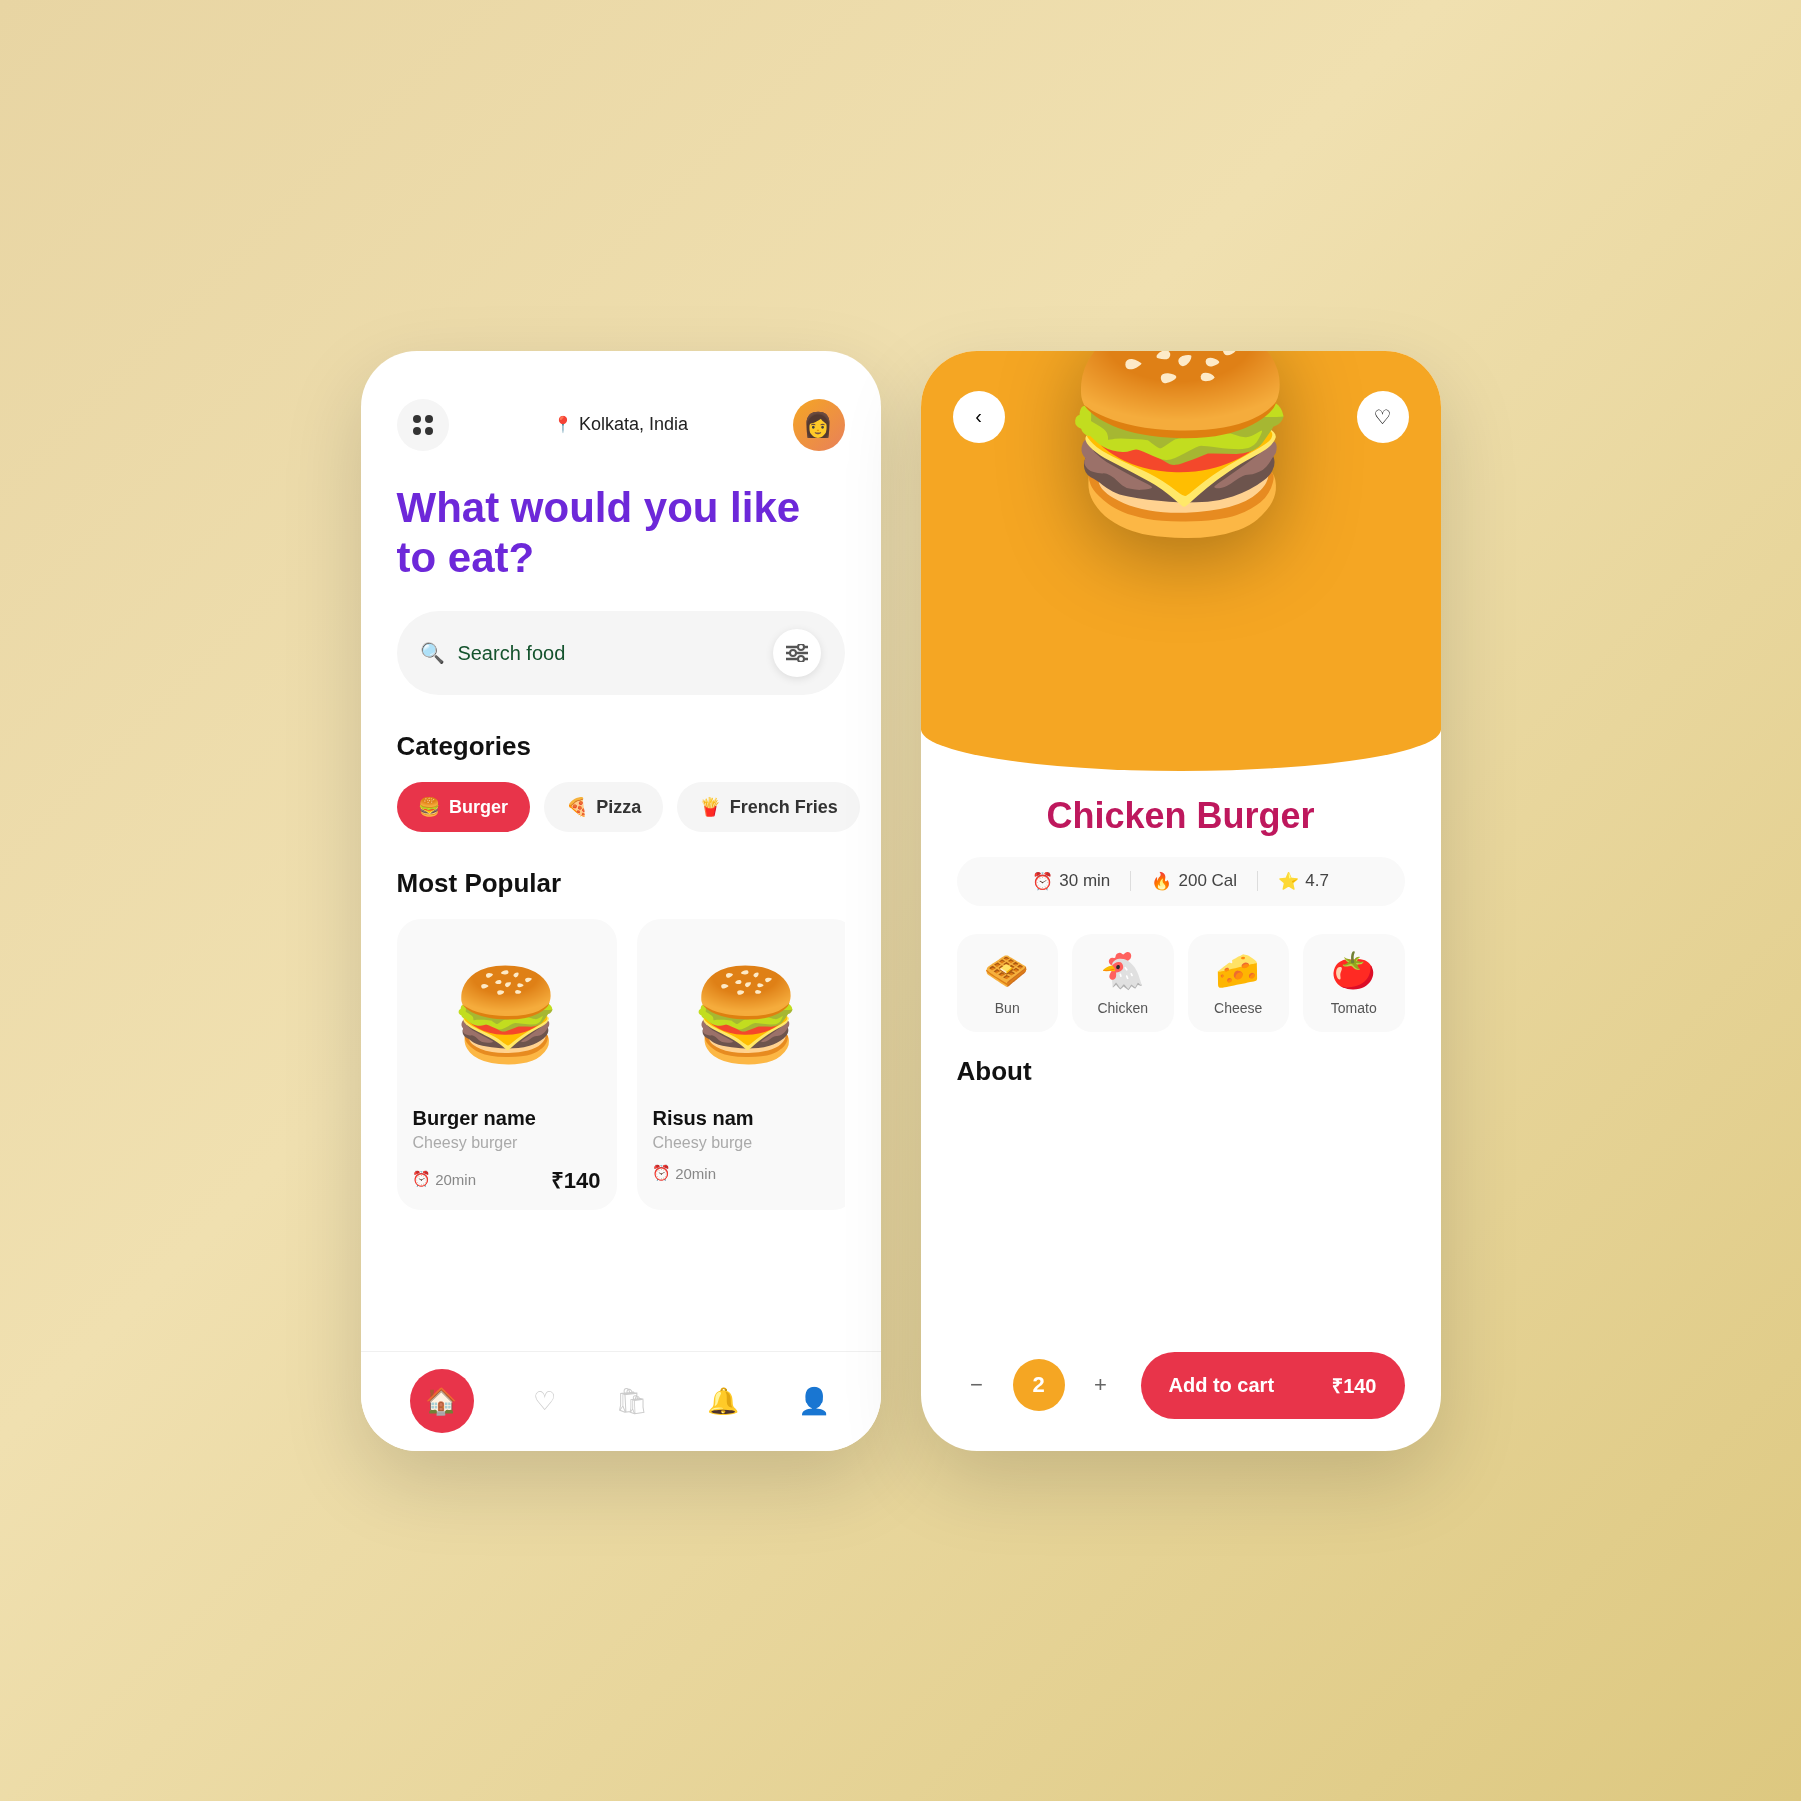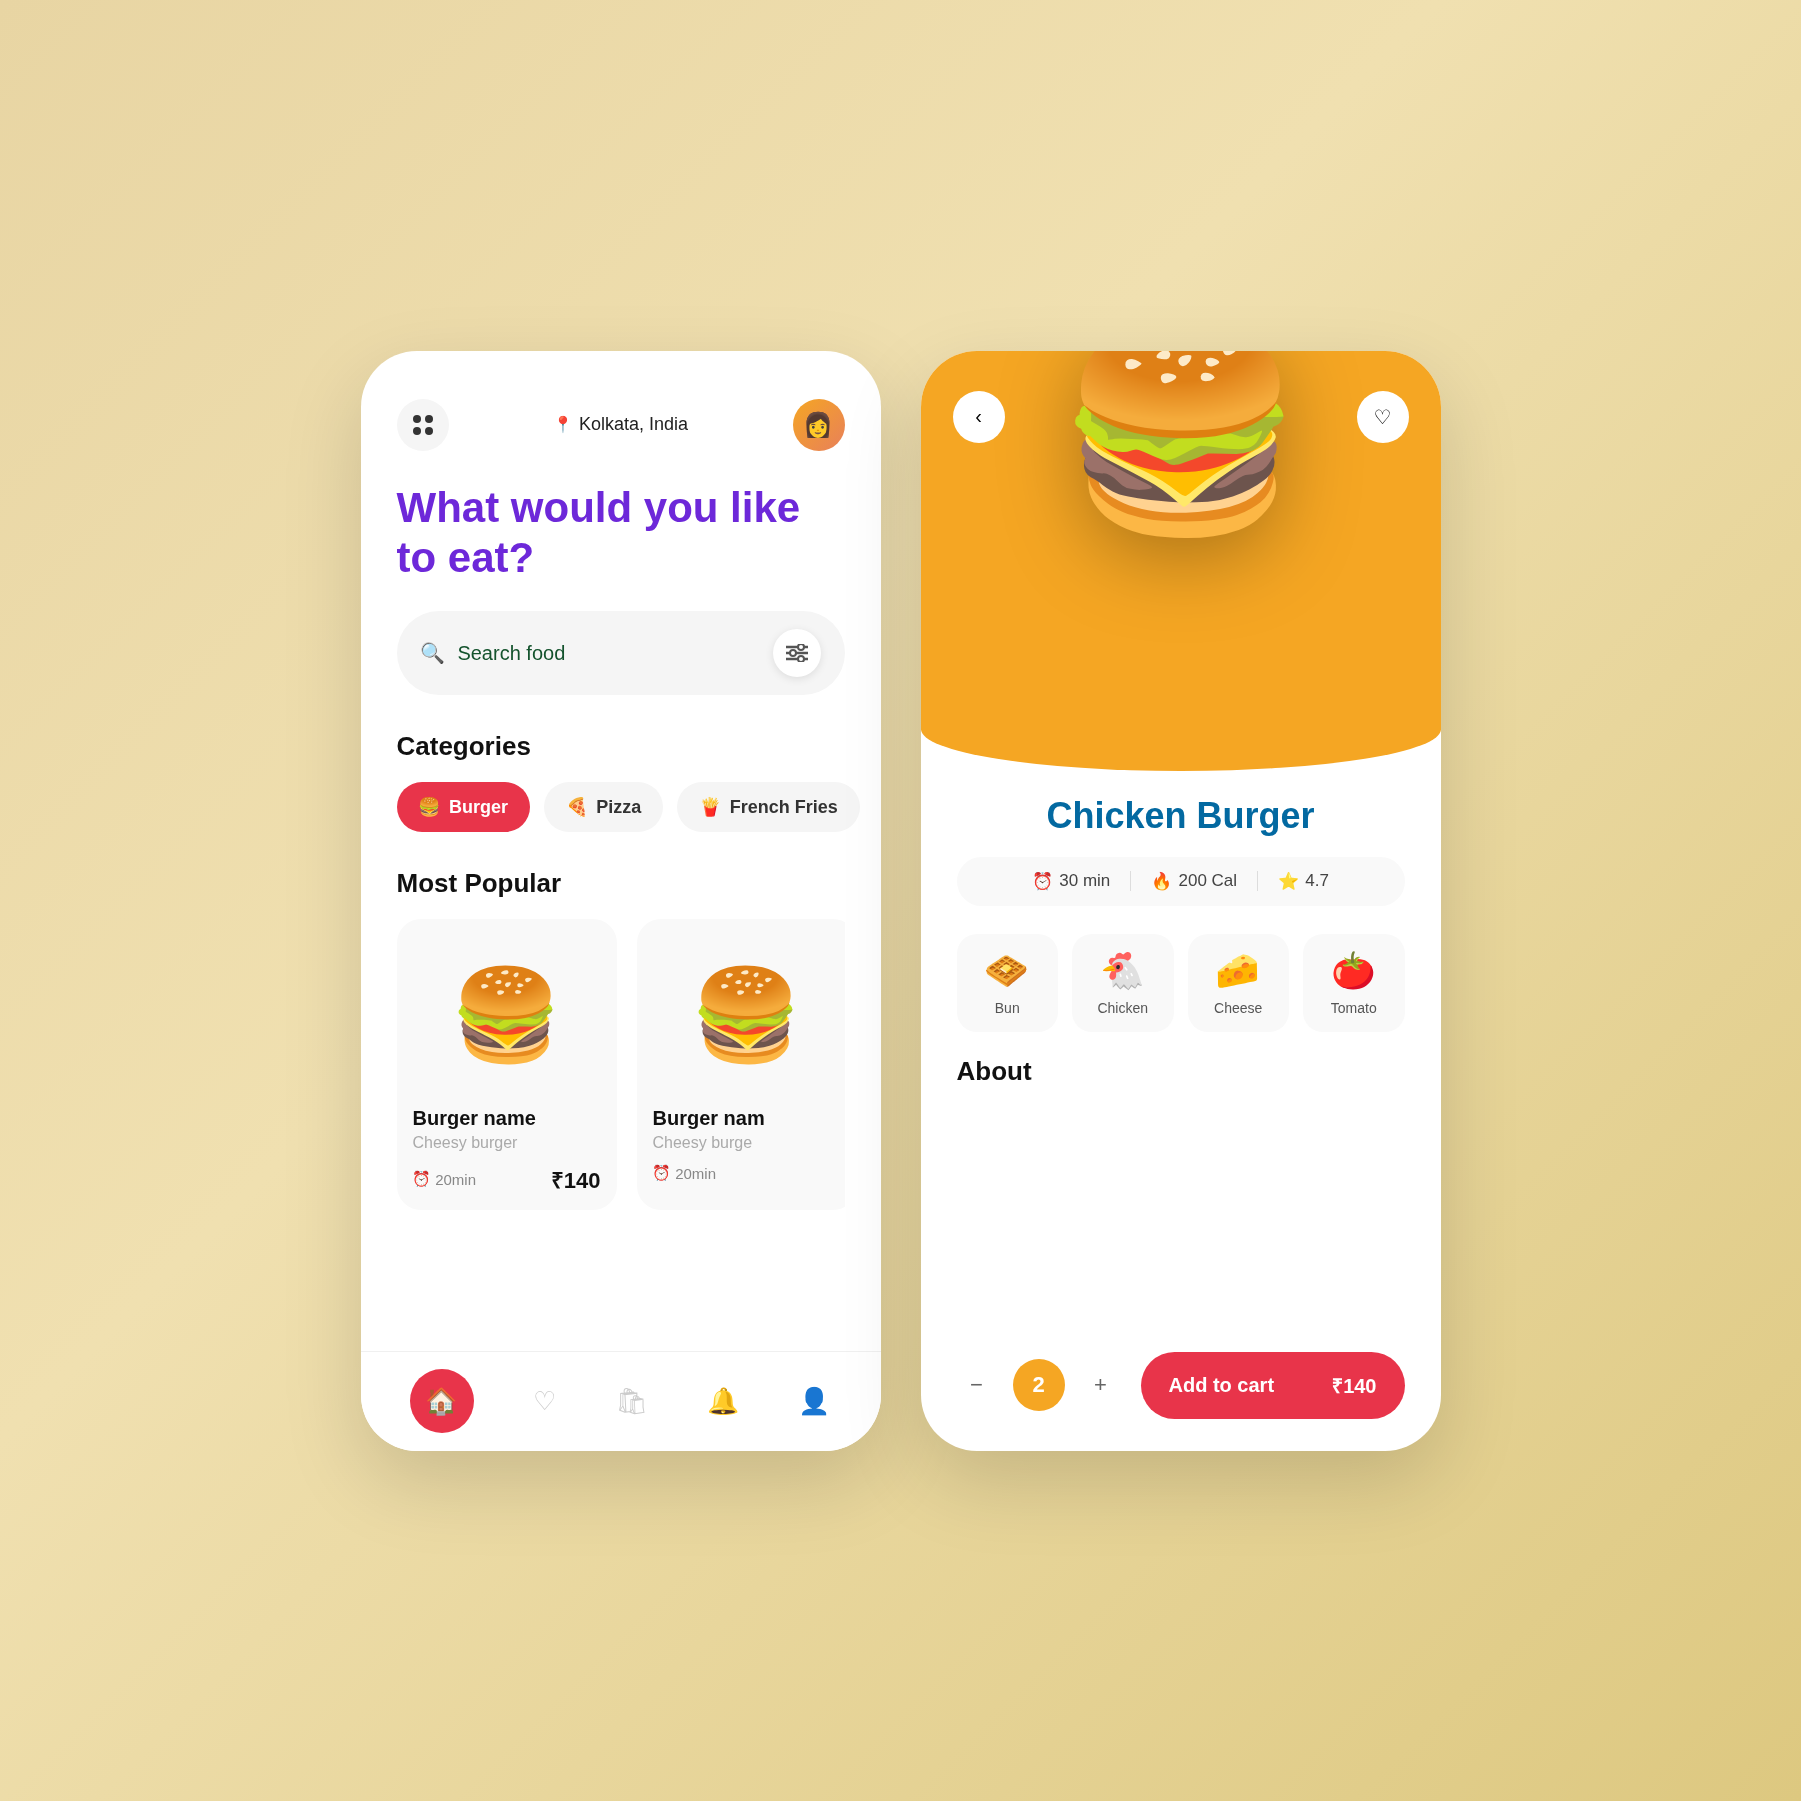--- a/index.html
+++ b/index.html
@@ -318,7 +318,7 @@
     .item-name {
       font-size: 36px;
       font-weight: 800;
-      color: #0369a1;
+      color: #be185d;
       text-align: center;
       margin-bottom: 20px;
     }

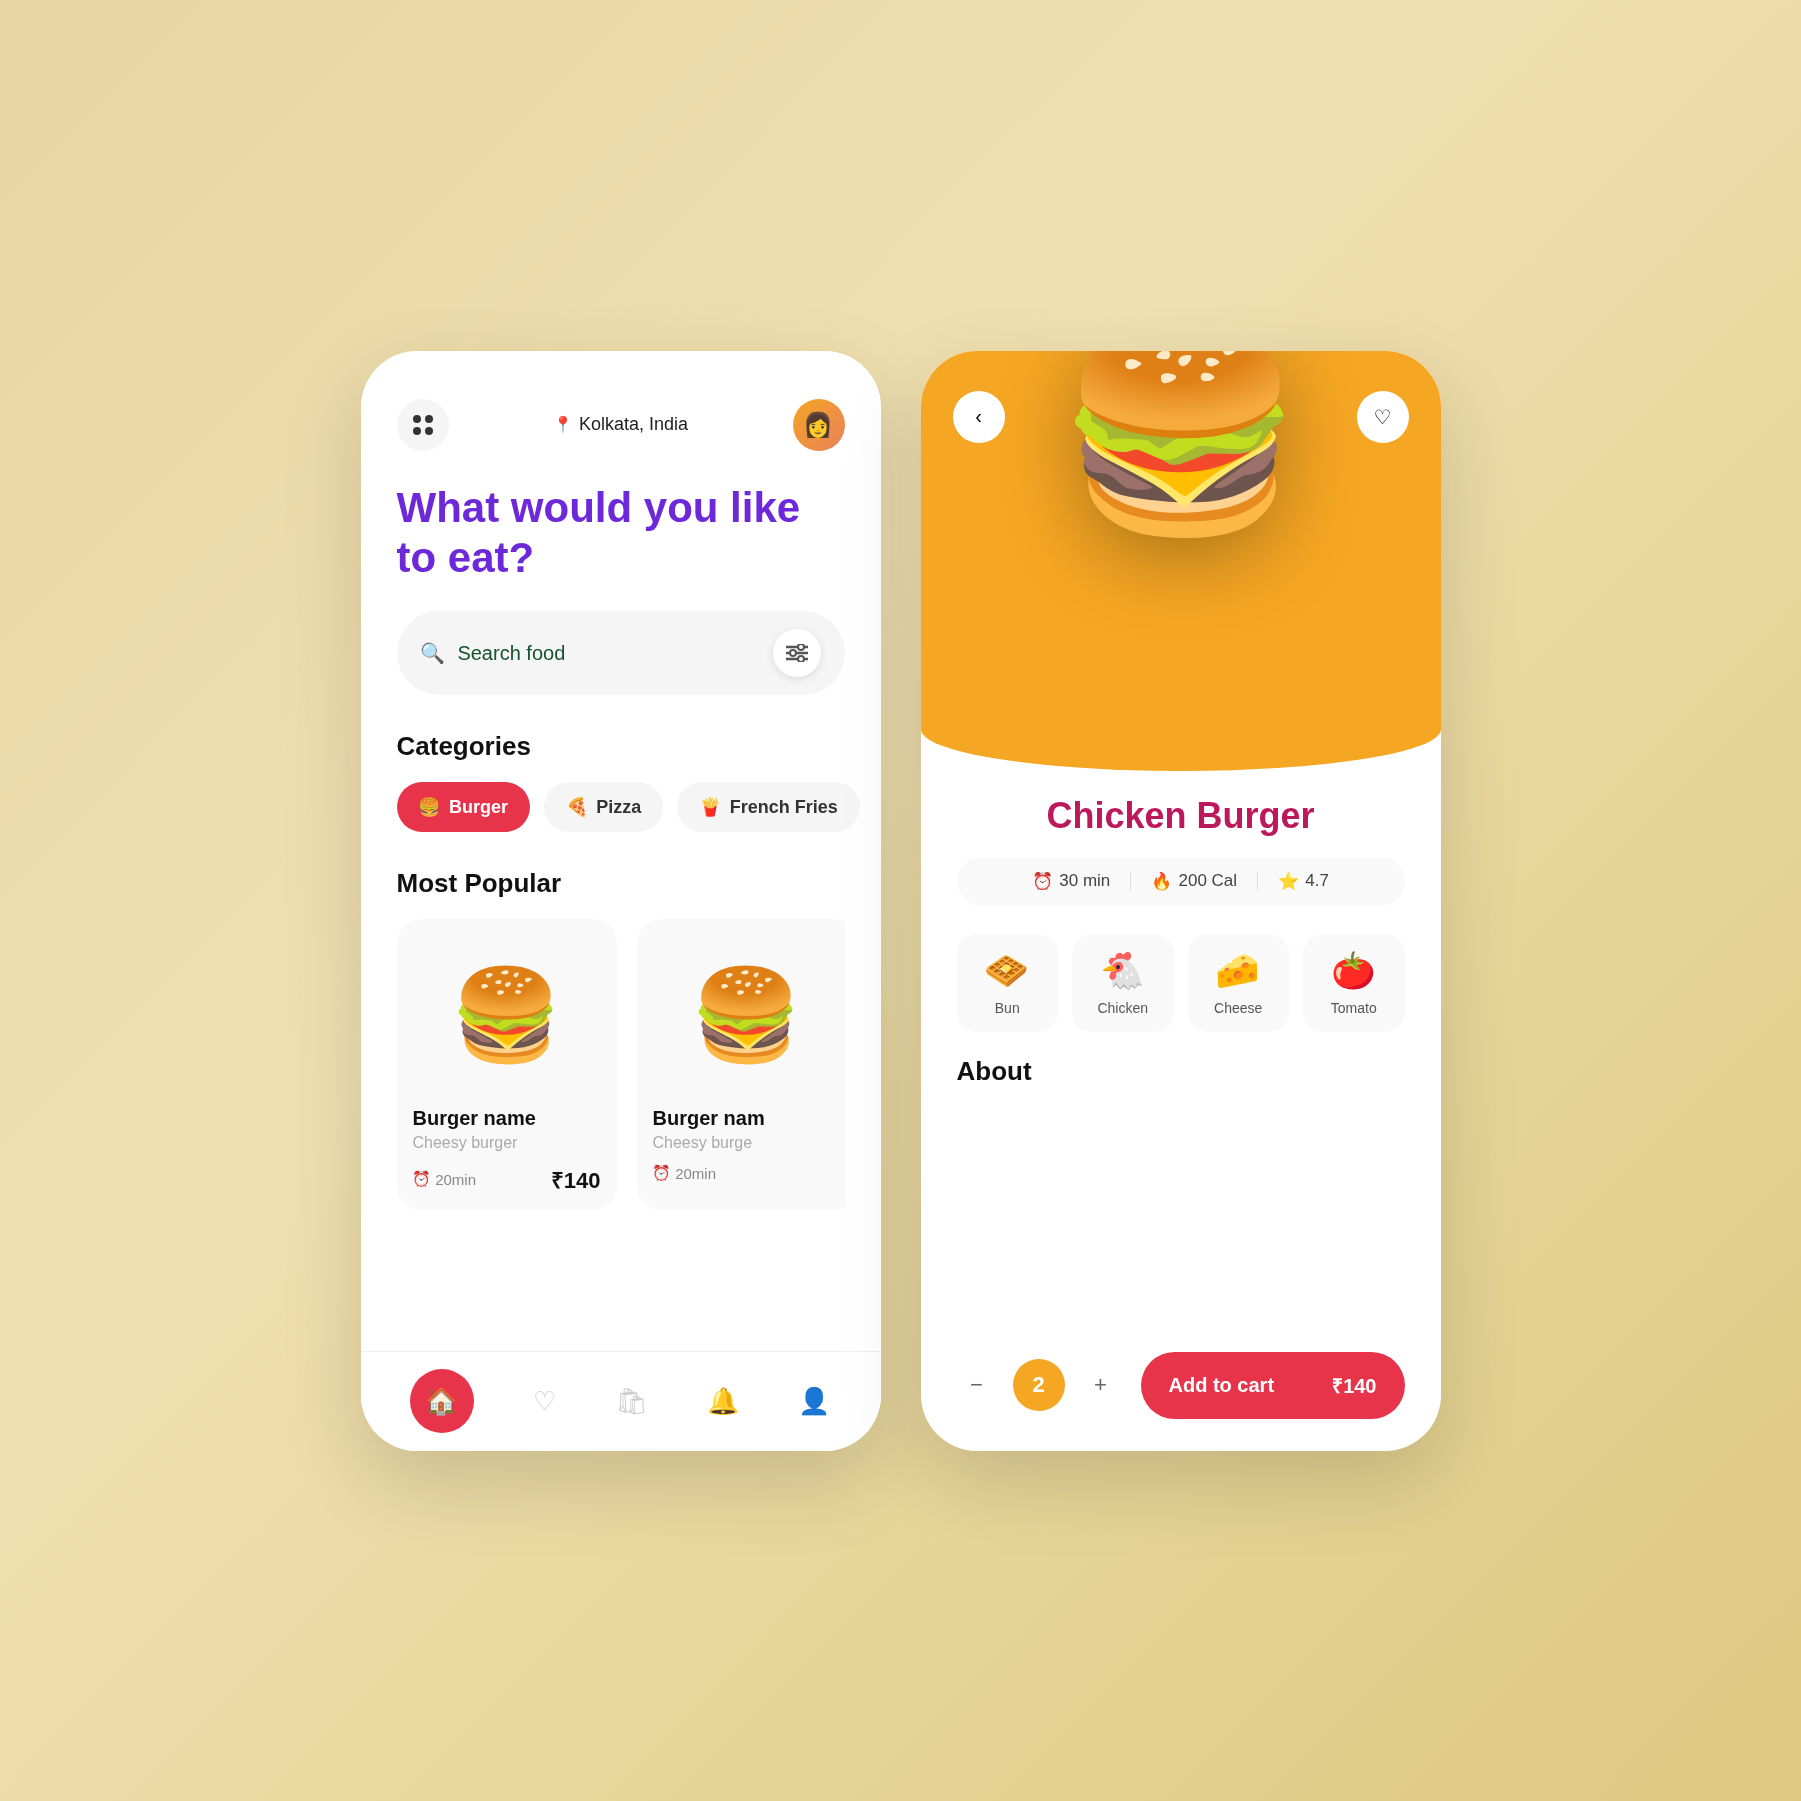--- a/index.html
+++ b/index.html
@@ -510,7 +510,7 @@
 
       <div class="food-card">
         <div class="food-card-img">🍔</div>
-        <div class="food-card-name">Burger nam</div>
+        <div class="food-card-name">Risus nam</div>
         <div class="food-card-sub">Cheesy burge</div>
         <div class="food-card-footer">
           <div class="food-card-time">

